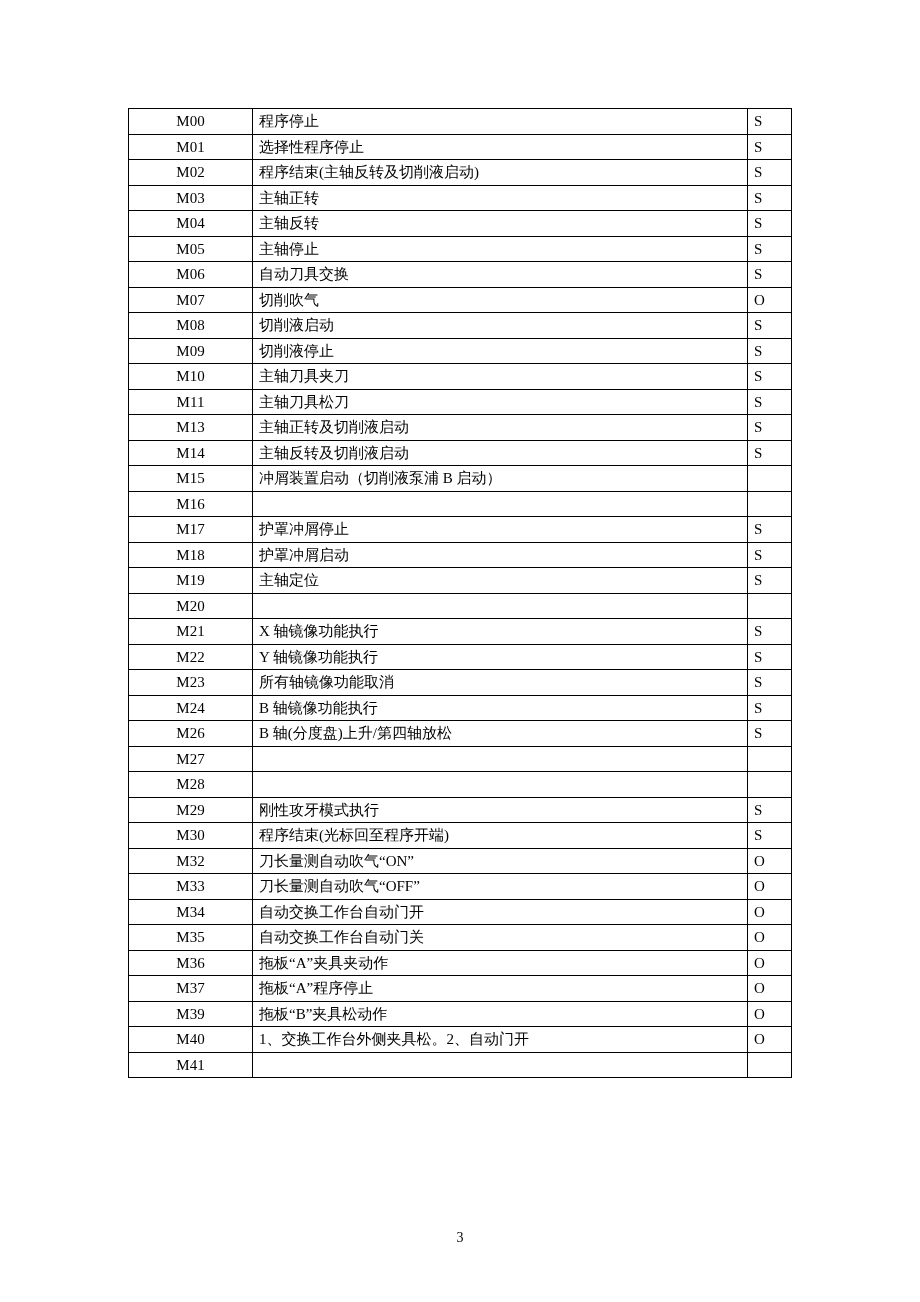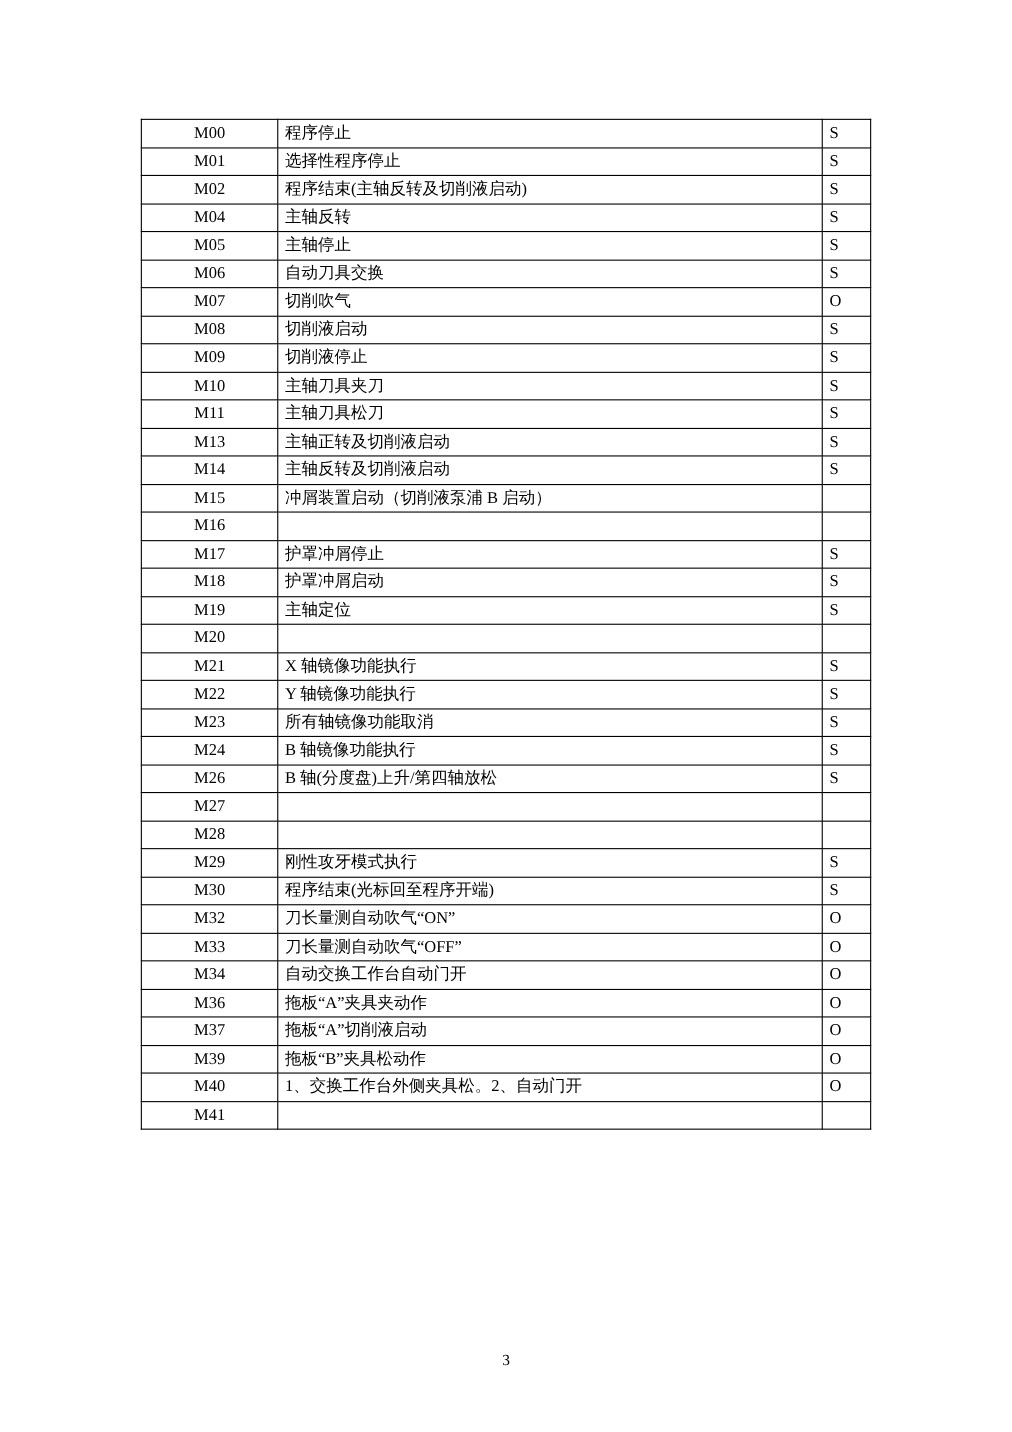--- a/index.html
+++ b/index.html
@@ -72,6 +72,11 @@
           <td class="type">S</td>
         </tr>
         <tr>
+          <td class="code">M03</td>
+          <td class="desc">主轴正转</td>
+          <td class="type">S</td>
+        </tr>
+        <tr>
           <td class="code">M04</td>
           <td class="desc">主轴反转</td>
           <td class="type">S</td>

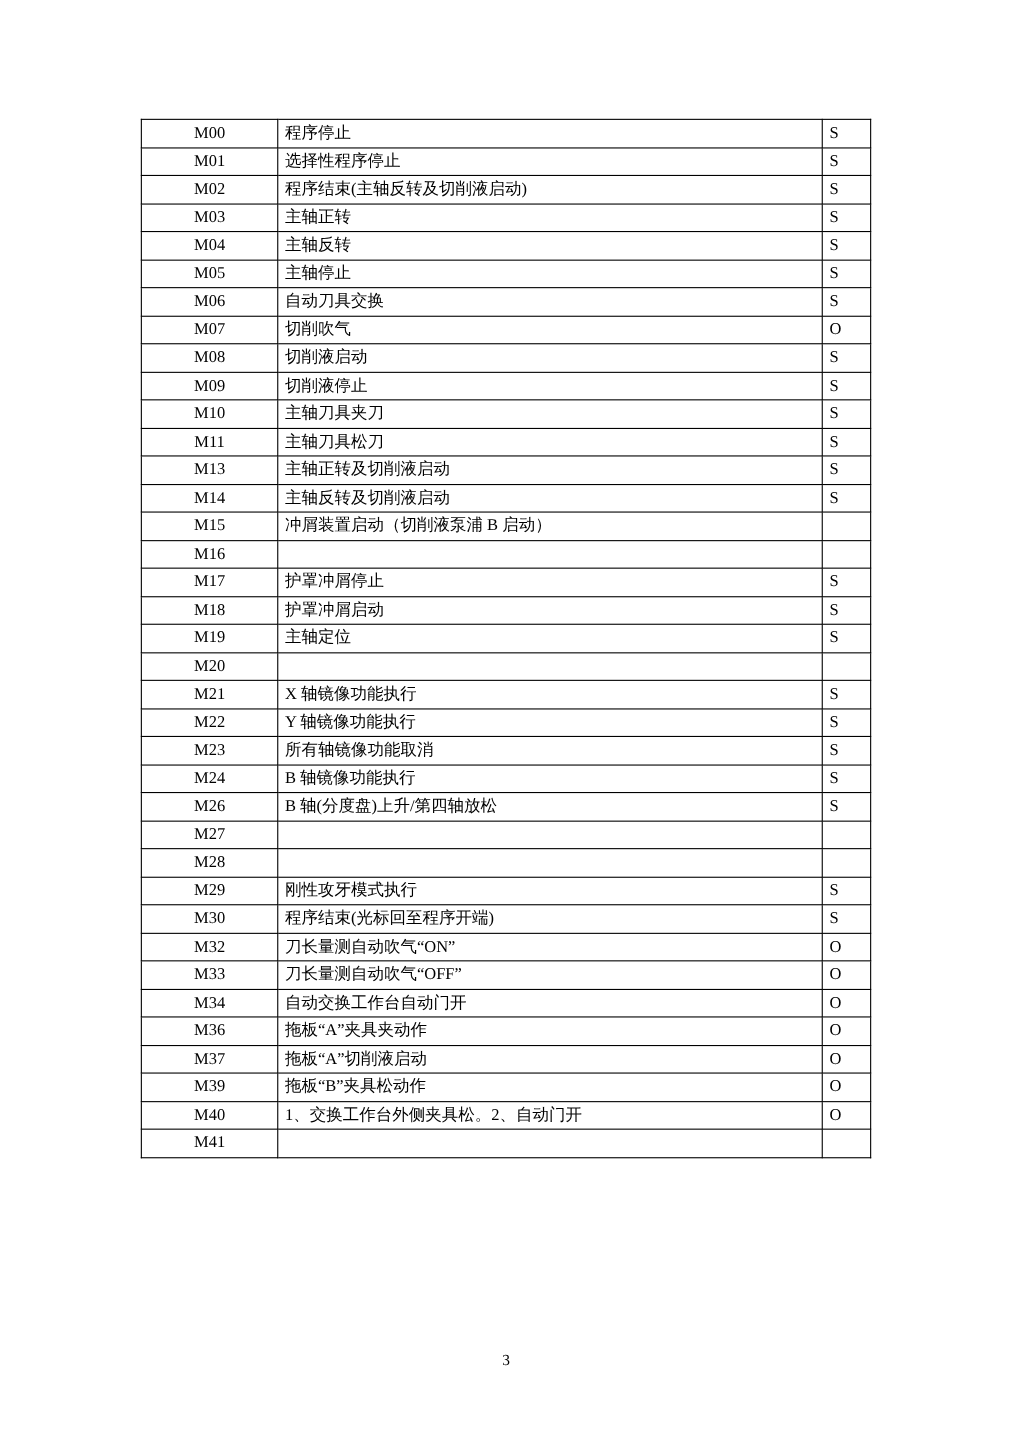--- a/index.html
+++ b/index.html
@@ -217,6 +217,11 @@
           <td class="type">O</td>
         </tr>
         <tr>
+          <td class="code">M35</td>
+          <td class="desc">自动交换工作台自动门关</td>
+          <td class="type">O</td>
+        </tr>
+        <tr>
           <td class="code">M36</td>
           <td class="desc">拖板“A”夹具夹动作</td>
           <td class="type">O</td>

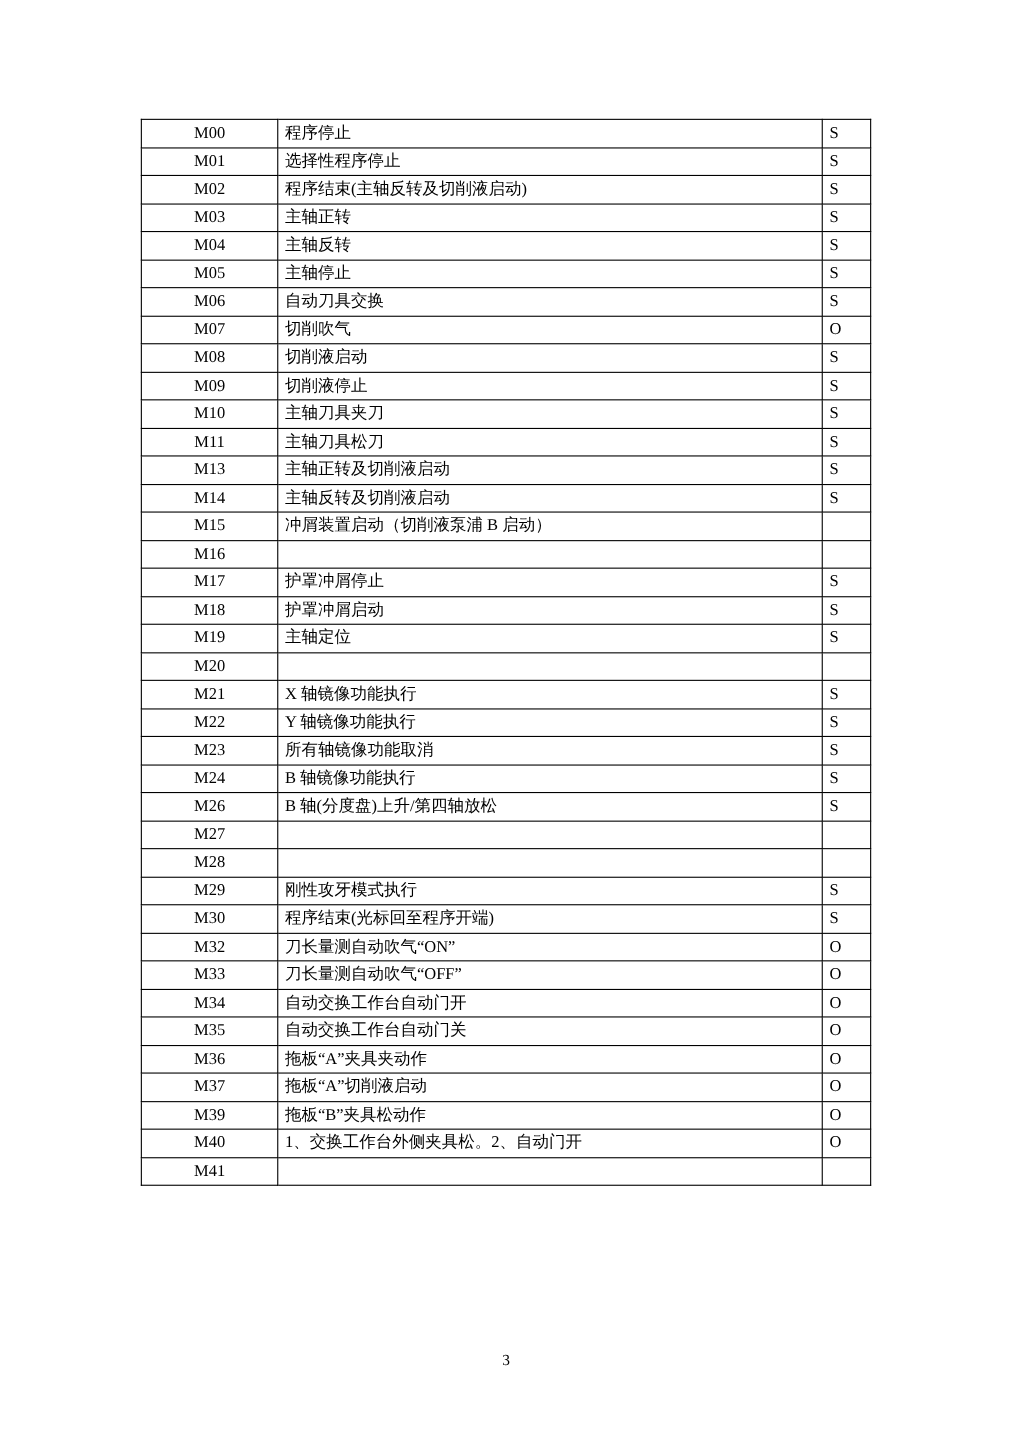--- a/index.html
+++ b/index.html
@@ -228,7 +228,7 @@
         </tr>
         <tr>
           <td class="code">M37</td>
-          <td class="desc">拖板“A”切削液启动</td>
+          <td class="desc">拖板“A”程序停止</td>
           <td class="type">O</td>
         </tr>
         <tr>

